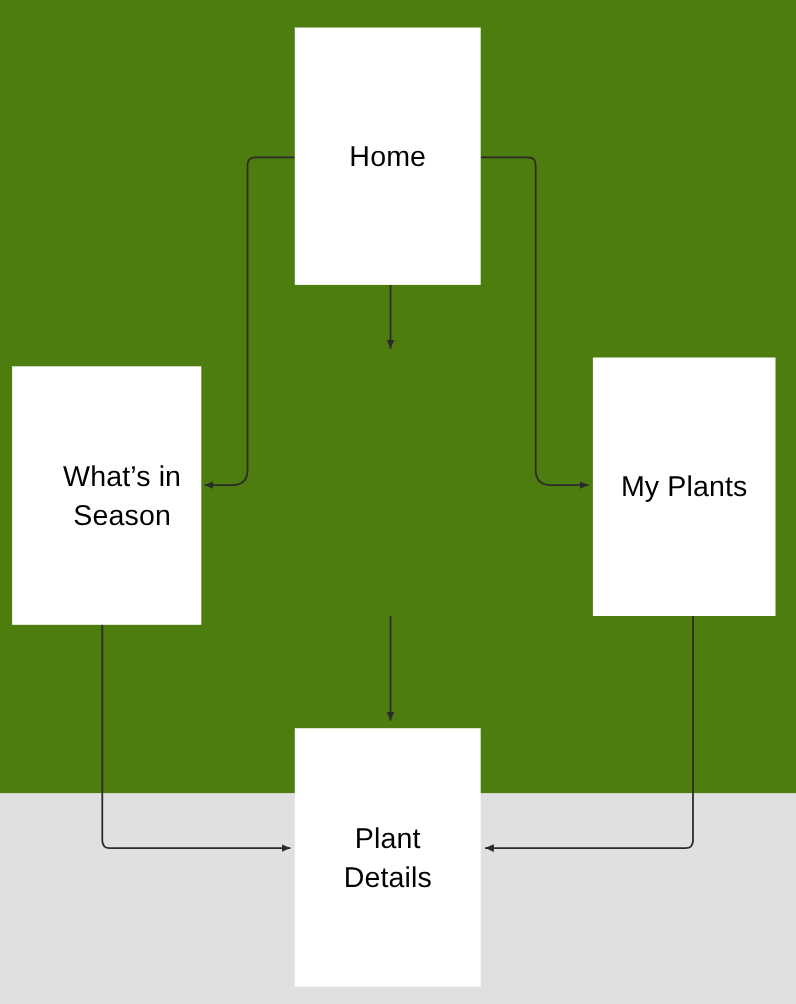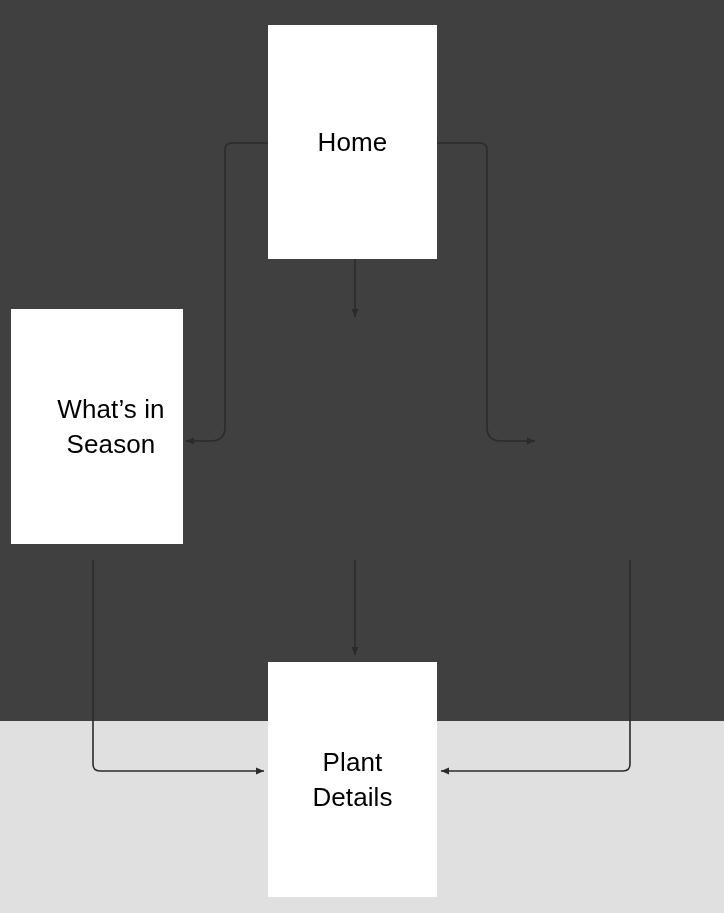--- a/index.html
+++ b/index.html
@@ -17,7 +17,7 @@
     position: relative;
     width: 724px;
     height: 721px;
-    background: #404040;
+    background: #4d7c0f;
   }
   .node {
     position: absolute;

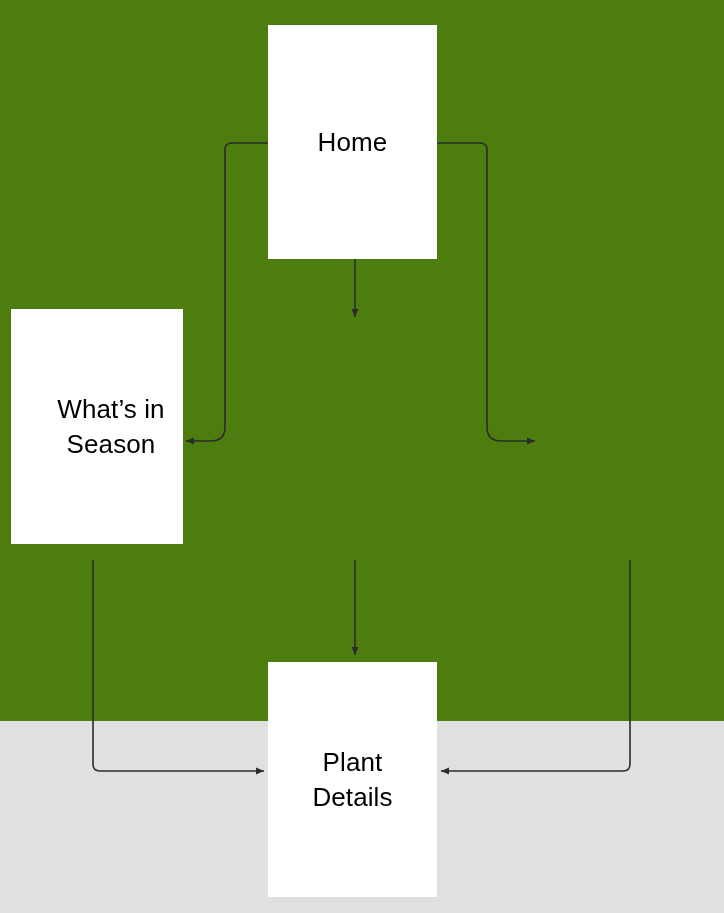--- a/index.html
+++ b/index.html
@@ -40,7 +40,7 @@
   }
   
   #node-home        { left: 268px; top: 25px;  width: 169px; height: 234px; }
-  #node-season      { left: 11px;  top: 309px; width: 172px; height: 235px; padding-left: 28px; }
+  #node-season      { left: 11px;  top: 333px; width: 172px; height: 235px; padding-left: 28px; }
   #node-find        { left: 268px; top: 325px; width: 169px; height: 235px; }
   #node-myplants    { left: 539px; top: 325px; width: 166px; height: 235px; }
   #node-details     { left: 268px; top: 662px; width: 169px; height: 235px; }

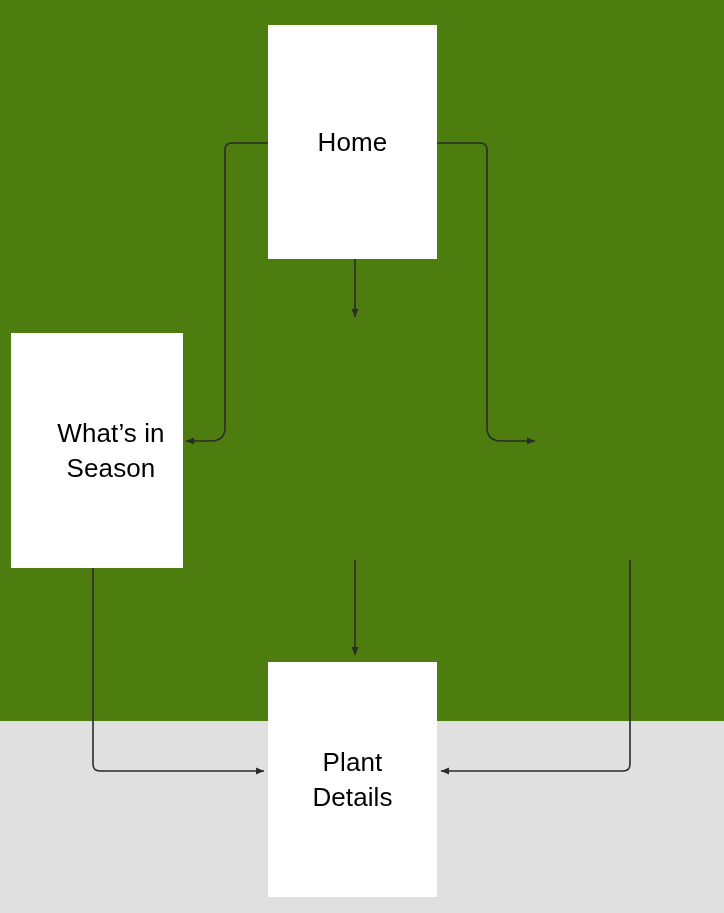--- a/index.html
+++ b/index.html
@@ -94,6 +94,9 @@
   </div>
 
 
+  <div class="node" id="node-myplants">
+    <span>My Plants</span>
+  </div>
 
   <div class="node" id="node-details">
     <span>Plant<br>Details</span>

